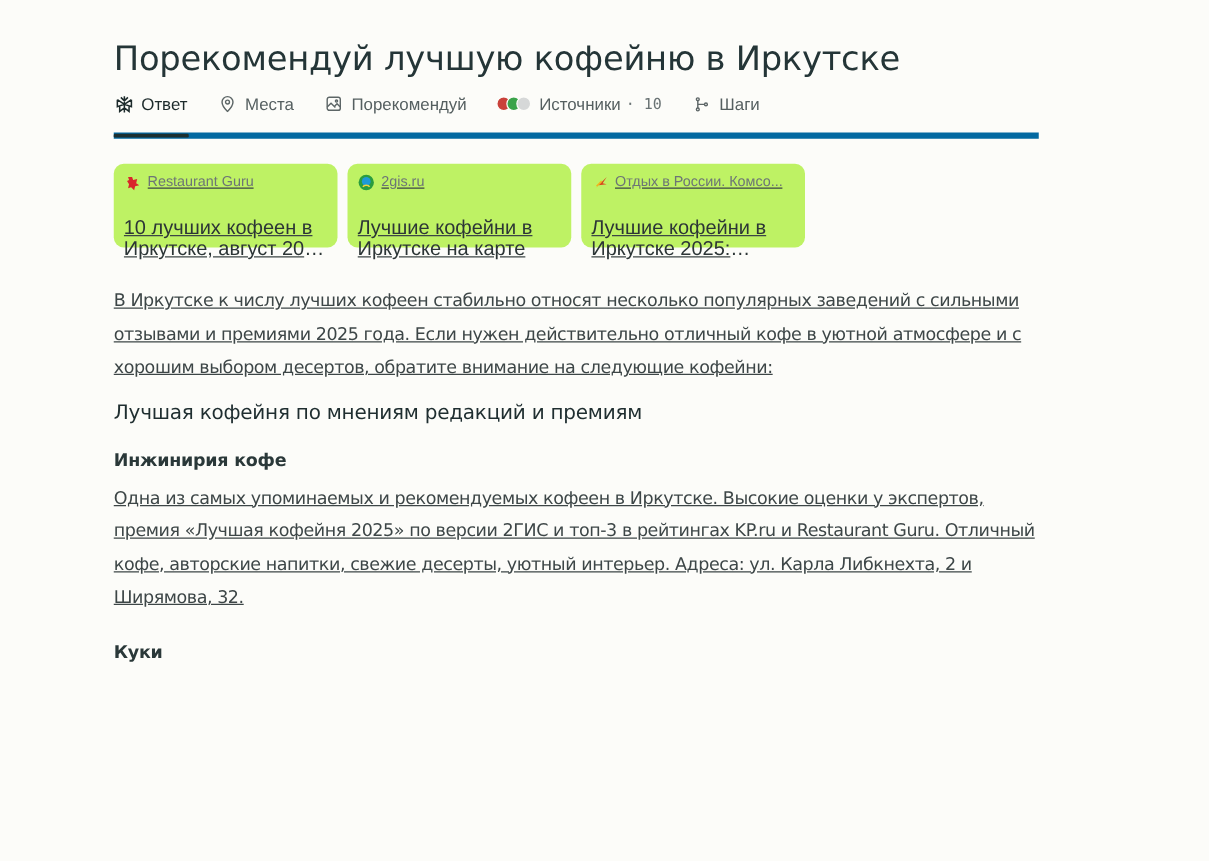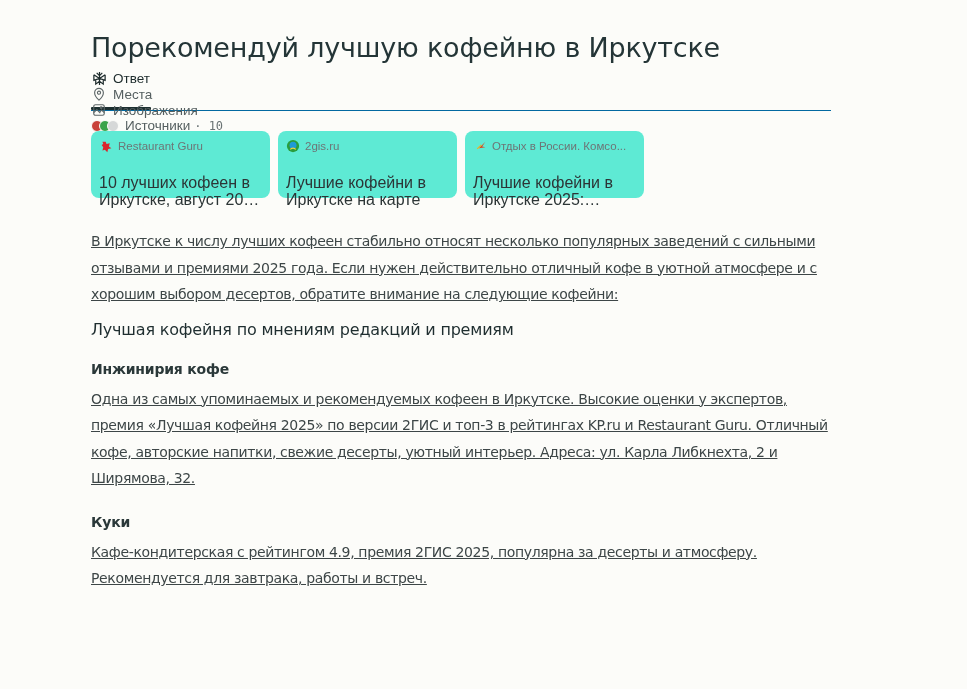--- a/index.html
+++ b/index.html
@@ -20,8 +20,8 @@
     }
     .tabs {
       position: absolute; top: 70px; left: 0; width: 740px; height: 41px;
-      border-bottom: 1px solid #0369a1;
-      display: flex; align-items: flex-start; flex-direction: column;
+      border-bottom: 5px solid #0369a1;
+      display: flex; align-items: flex-start;
     }
     .tab {
       display: flex; align-items: center; height: 26px;

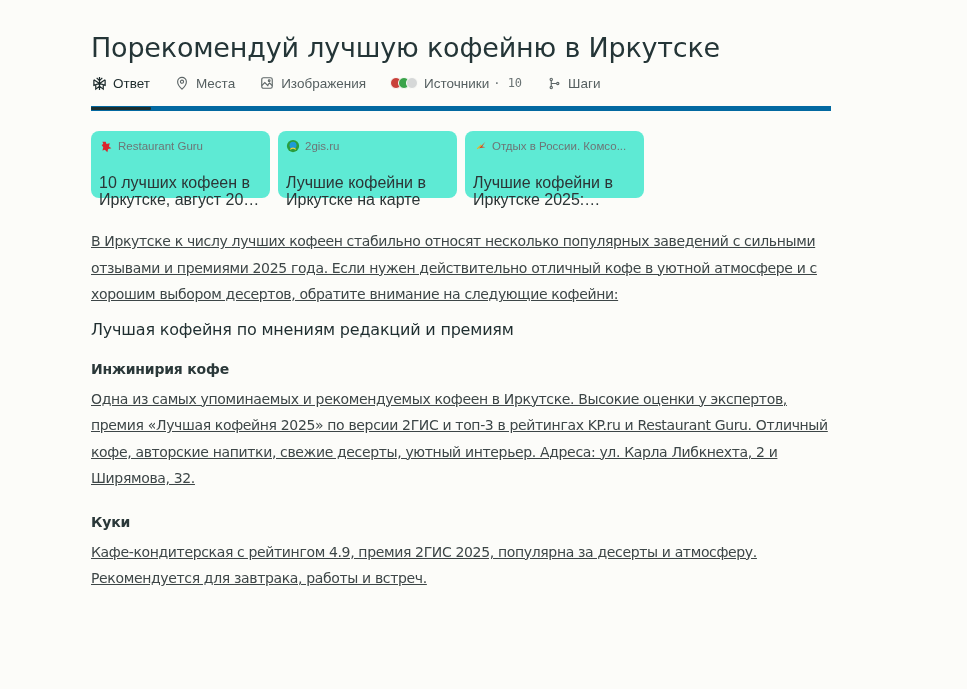--- a/index.html
+++ b/index.html
@@ -111,7 +111,7 @@
           <circle cx="10.5" cy="5.5" r="1"></circle>
         </svg>
       </span>
-      <span>Изображения</span>
+      <span>Порекомендуй</span>
     </div>
     <div class="tab">
       <span class="src-stack">

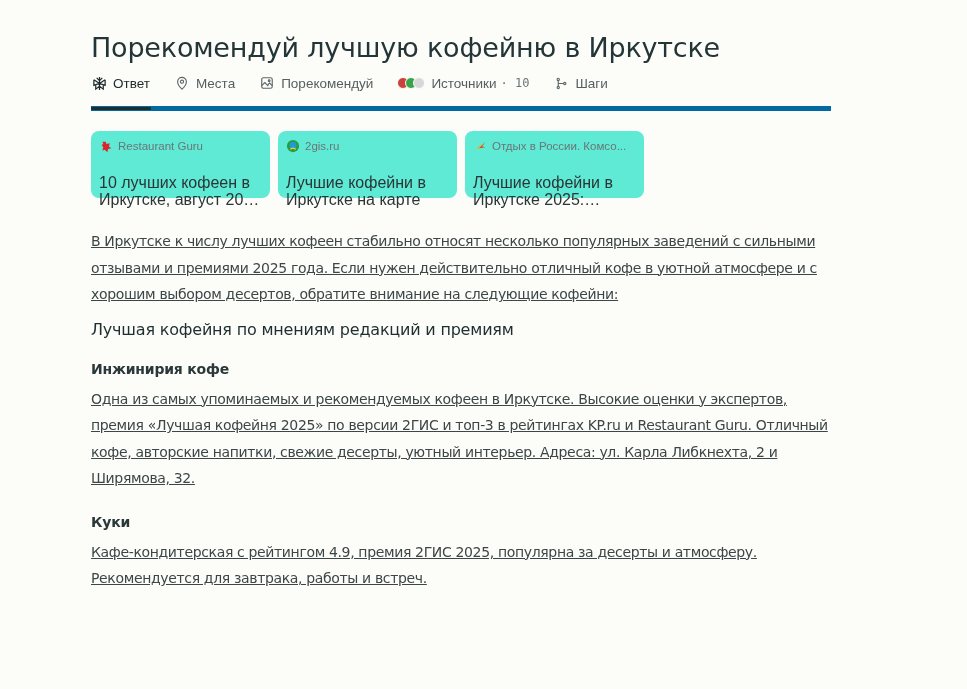--- a/index.html
+++ b/index.html
@@ -44,8 +44,8 @@
       display: flex; gap: 8px;
     }
     .card {
-      width: 179px; height: 67px; background: #5eead4; border-radius: 8px;
-      padding: 8px 8px 6px 8px; cursor: pointer;
+      width: 179px; height: 67px; background: #bef264; border-radius: 8px;
+      padding: 8px 8px 6px 8px; cursor: pointer; text-decoration: underline;
     }
     .card-src {
       display: flex; align-items: center; font-size: 11.5px; color: #6d7576;

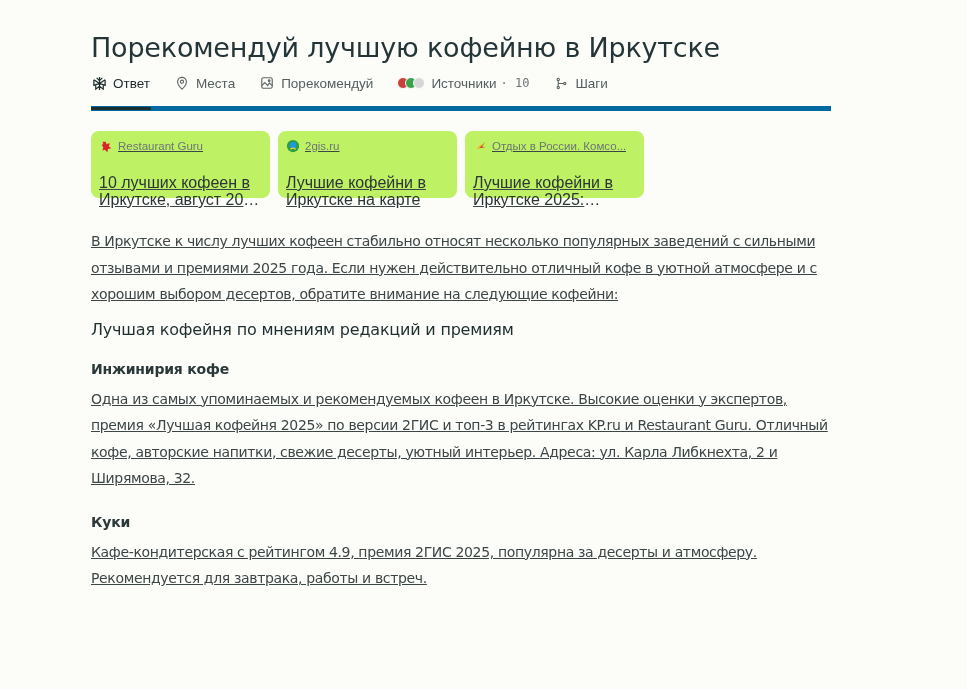--- a/index.html
+++ b/index.html
@@ -182,7 +182,6 @@
     <p class="para" style="margin-top:9px;">Одна из самых упоминаемых и рекомендуемых кофеен в Иркутске. Высокие оценки у экспертов, премия «Лучшая кофейня 2025» по версии 2ГИС и топ-3 в рейтингах KP.ru и Restaurant Guru. Отличный кофе, авторские напитки, свежие десерты, уютный интерьер. Адреса: ул. Карла Либкнехта, 2 и Ширямова, 32.</p>
 
     <h3 class="sub" style="margin-top:22px;">Куки</h3>
-    <p class="para" style="margin-top:9px;">Кафе-кондитерская с рейтингом 4.9, премия 2ГИС 2025, популярна за десерты и атмосферу. Рекомендуется для завтрака, работы и встреч.</p>
   </div>
 
 </div>

